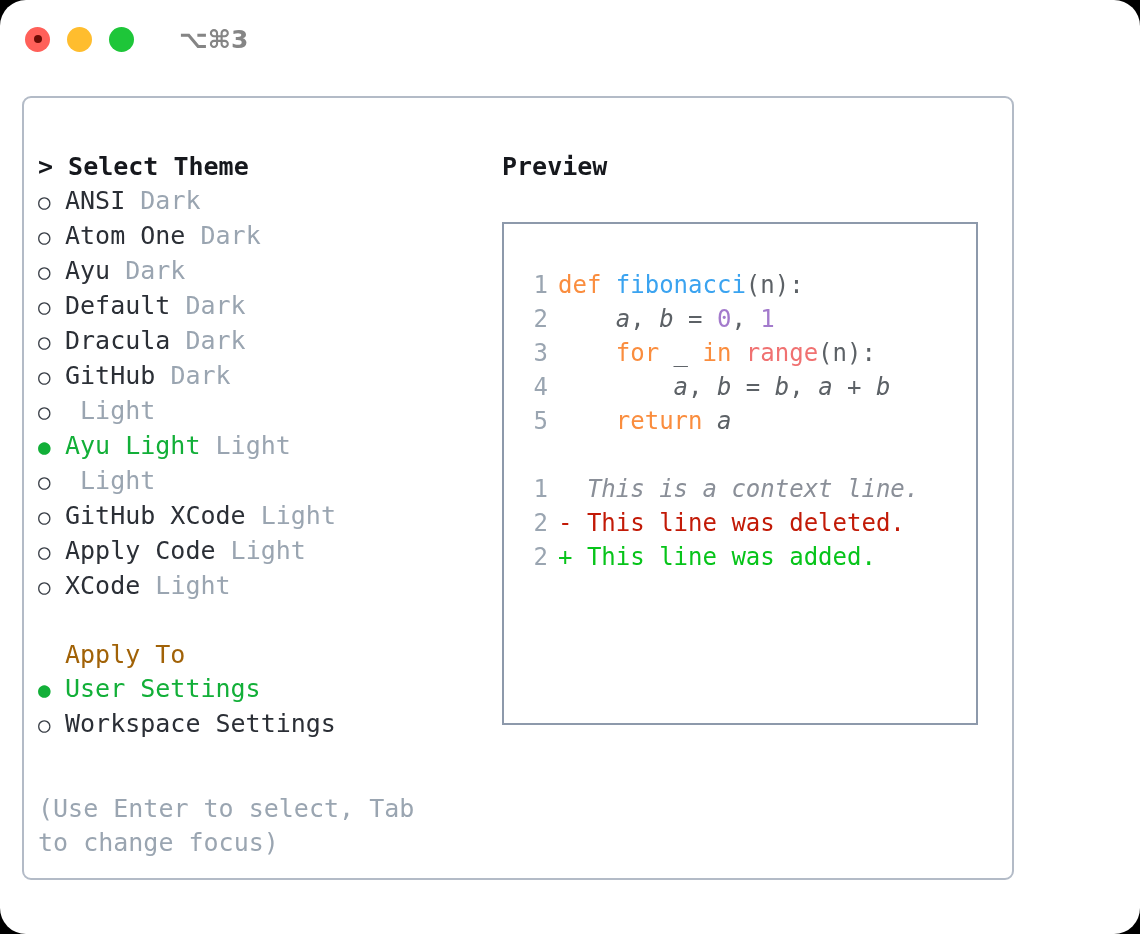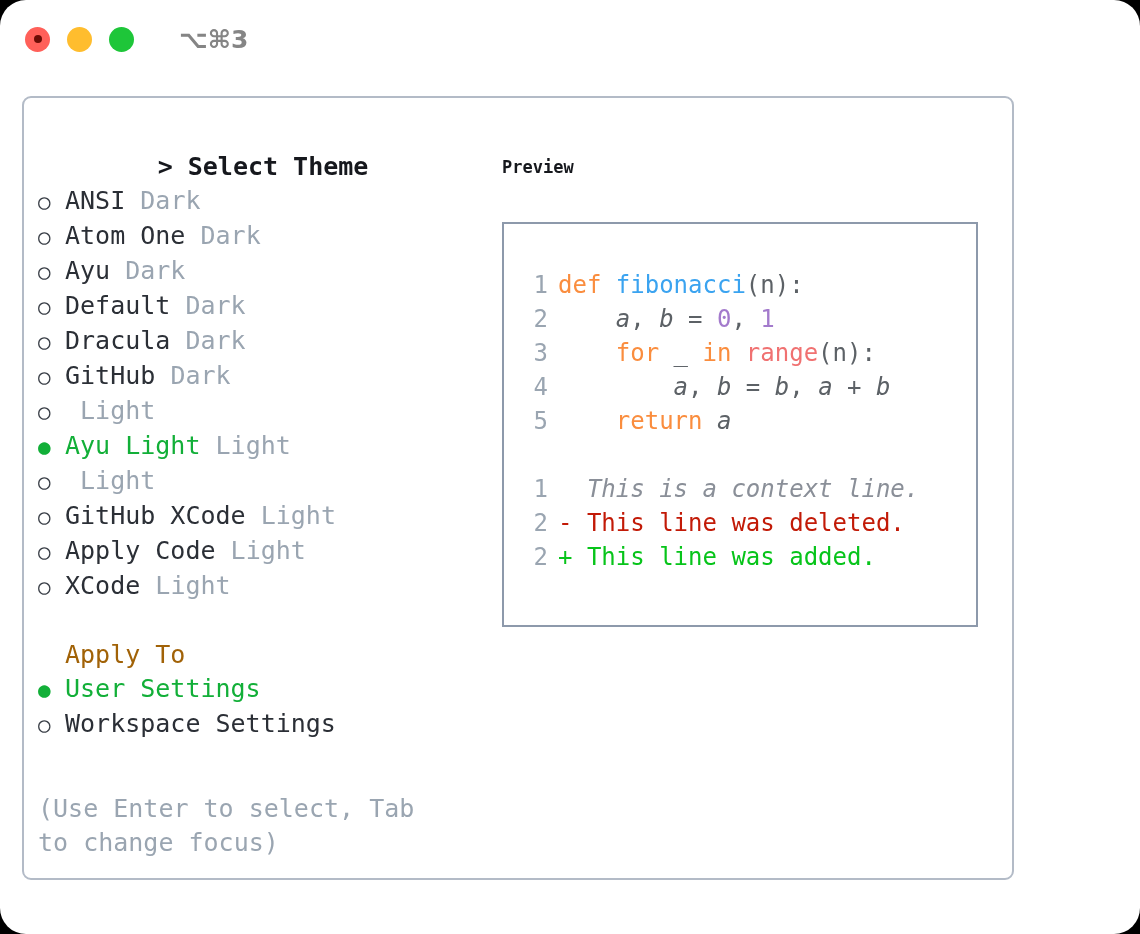--- a/index.html
+++ b/index.html
@@ -109,7 +109,6 @@
     line-height: 34px;
     white-space: pre;
     font-family: "DejaVu Sans Mono", "Liberation Mono", monospace;
-    text-align: center;
   }
 
   .opt-row {

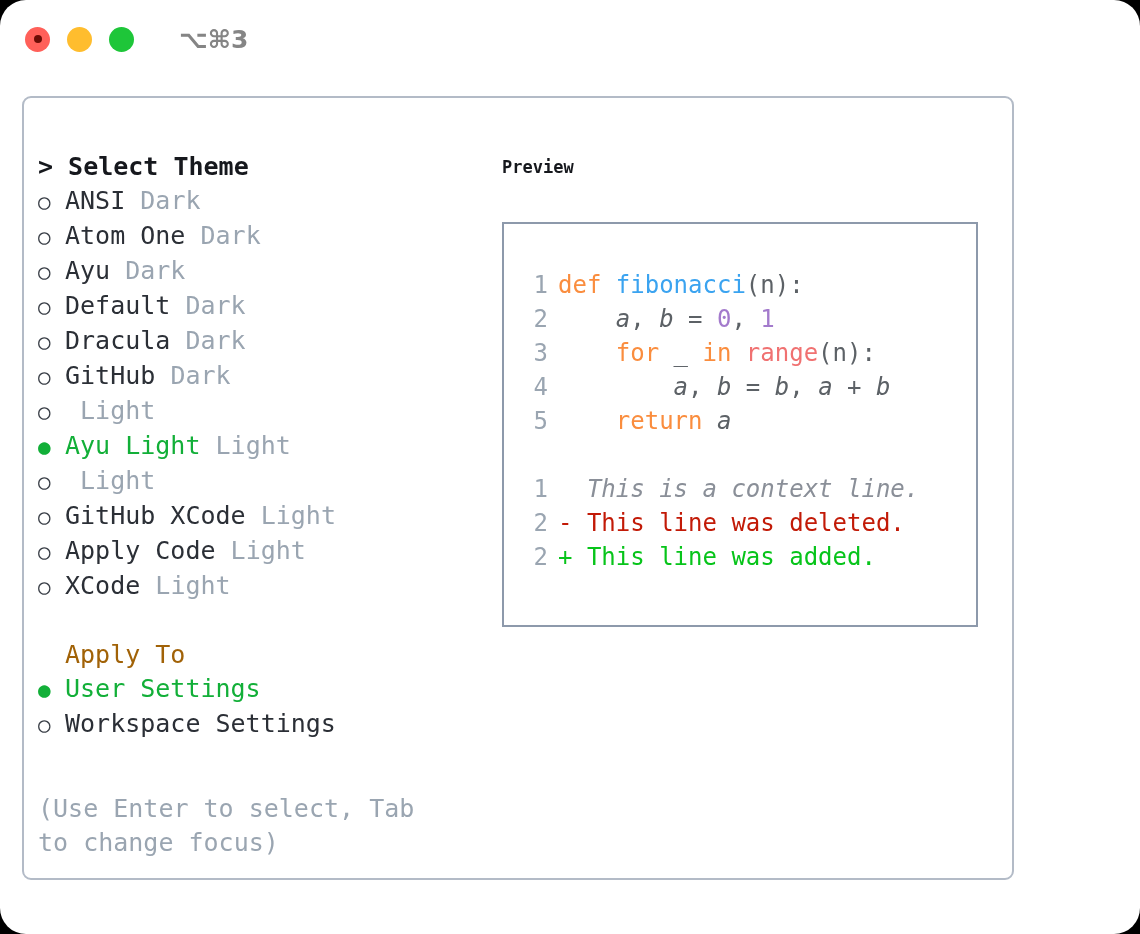--- a/index.html
+++ b/index.html
@@ -159,7 +159,7 @@
     width: 500px;
   }
   .preview-title {
-    font-size: 17px;
+    font-size: 25px;
     font-weight: bold;
     color: #16181d;
     line-height: 34px;

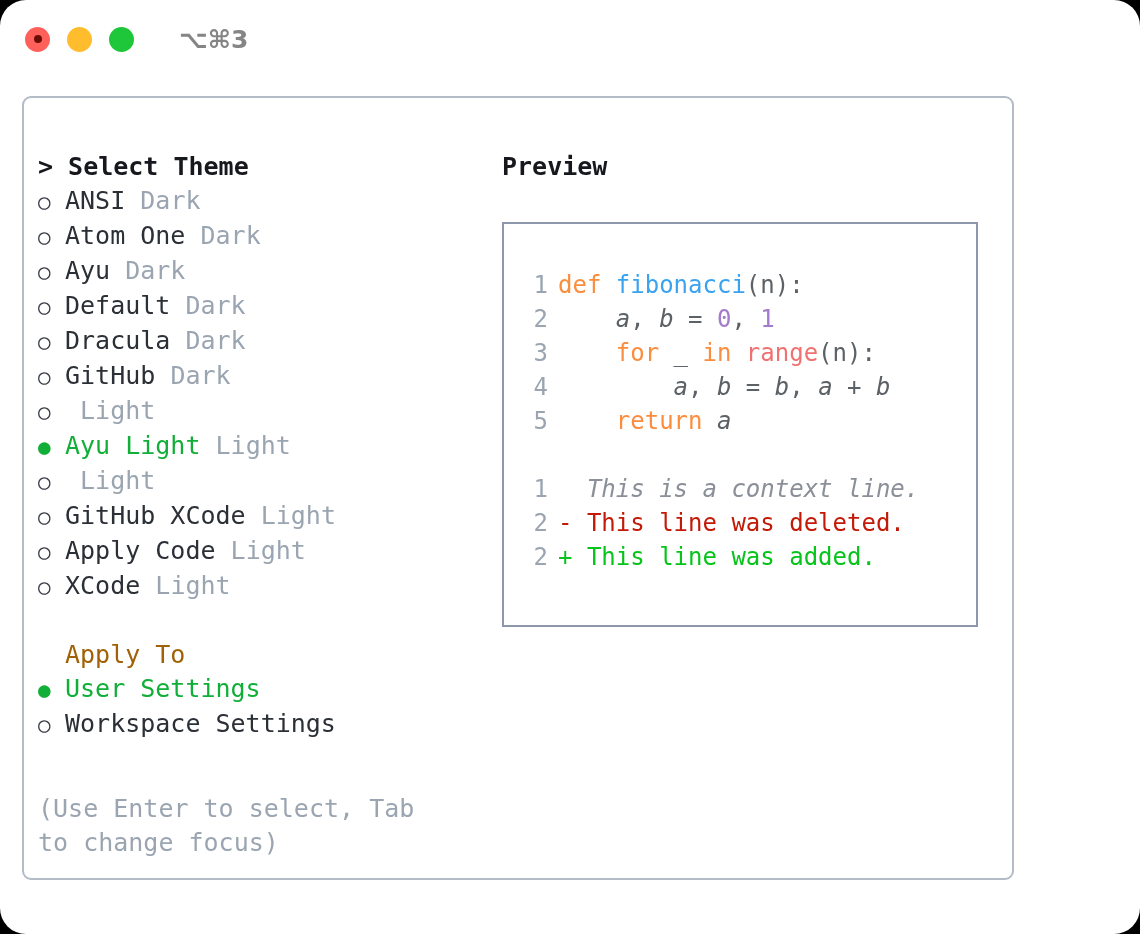--- a/index.html
+++ b/index.html
@@ -168,7 +168,7 @@
   .preview-box {
     margin-top: 38px;
     width: 476px;
-    height: 405px;
+    height: 503px;
     border: 2px solid #8d99ab;
     box-sizing: border-box;
     background: #ffffff;

